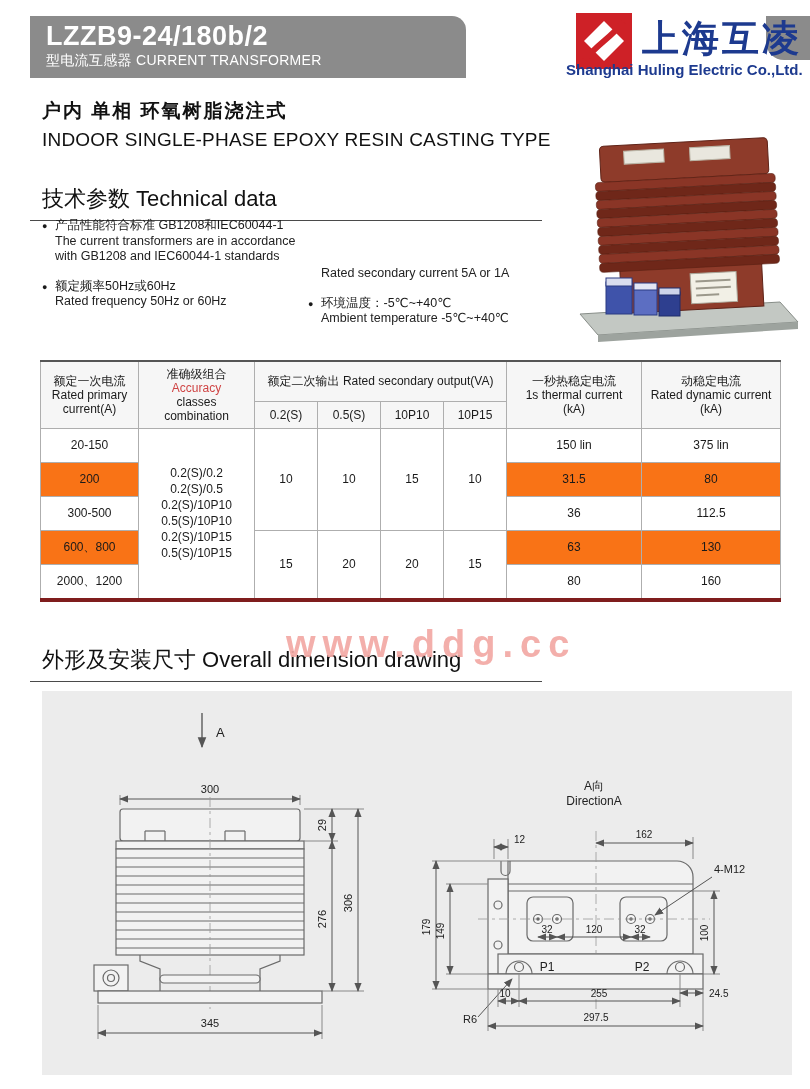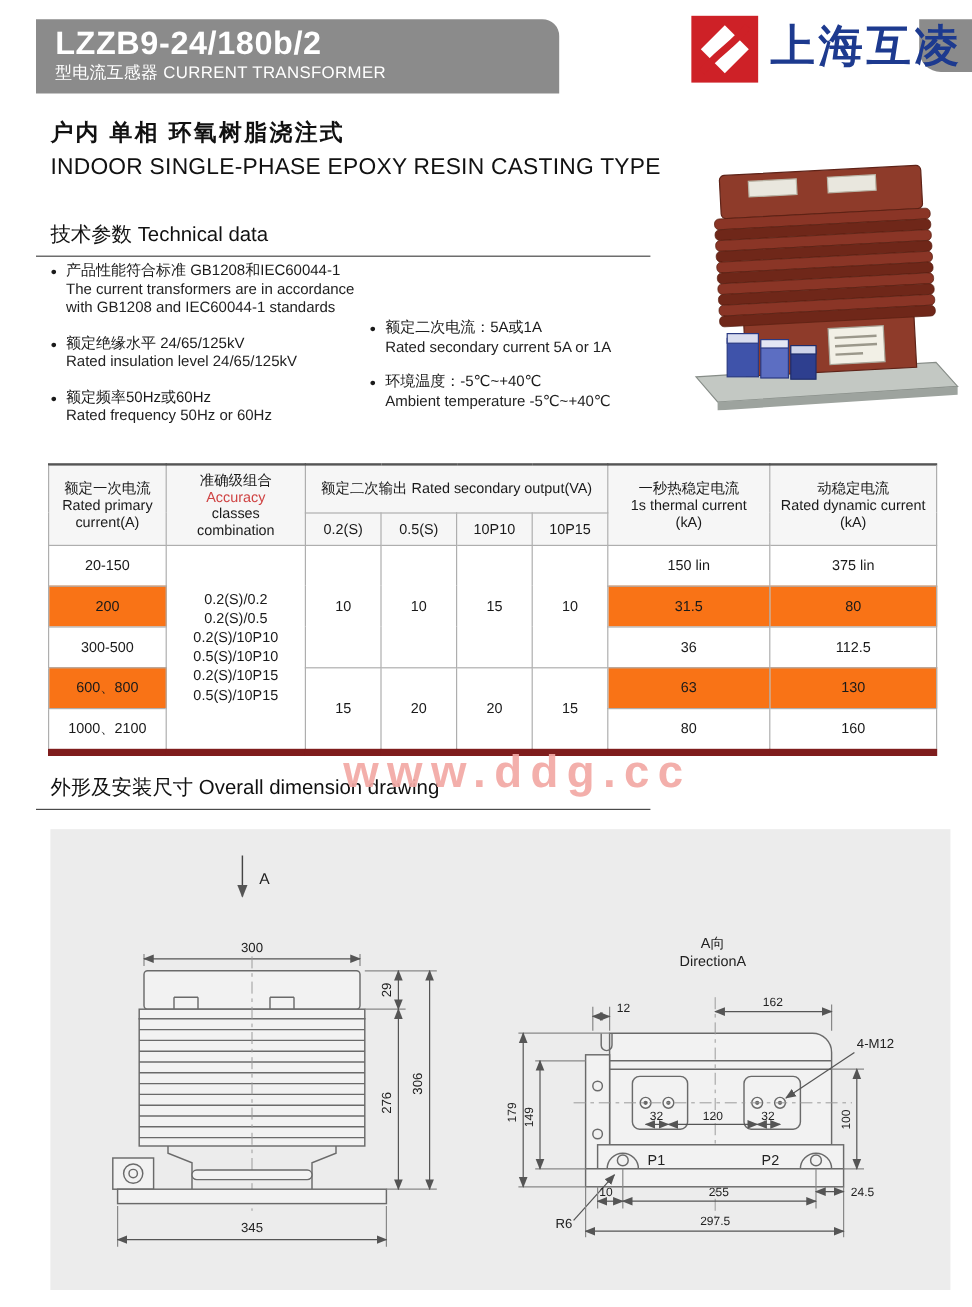--- a/index.html
+++ b/index.html
@@ -79,6 +79,7 @@
     <path d="M9,47 C21,31 35,25 47,9" stroke="#ce2127" stroke-width="6" fill="none"></path>
   </svg>
   <div class="brand-cn">上海互凌</div>
+  <div class="company-en">Shanghai Huling Electric Co.,Ltd.</div>
 
   <div class="intro">
     <div class="cn">户内  单相  环氧树脂浇注式</div>

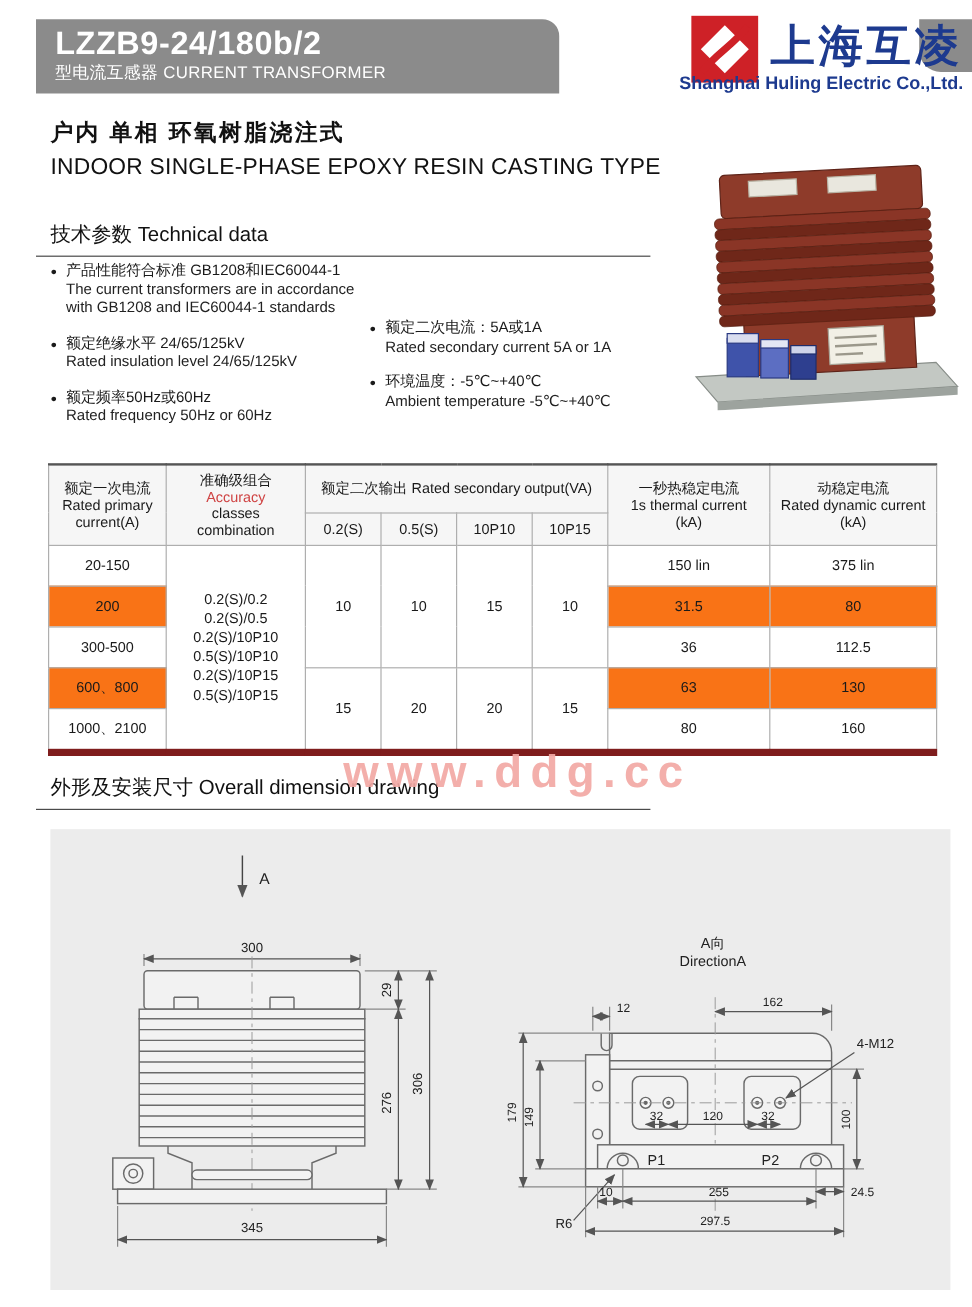--- a/index.html
+++ b/index.html
@@ -23,7 +23,7 @@
   .intro .en{font-size:19px;margin-top:5px;letter-spacing:.2px;}
 
   .section-h{position:absolute;left:30px;width:512px;border-bottom:1px solid #4a4a4a;
-             padding:0 0 6px 12px;font-size:17px;color:#111;box-sizing:border-box;}
+             padding:0 0 6px 12px;font-size:22px;color:#111;box-sizing:border-box;}
   #tech-heading{top:184px;}
   #dim-heading{top:645px;}
 

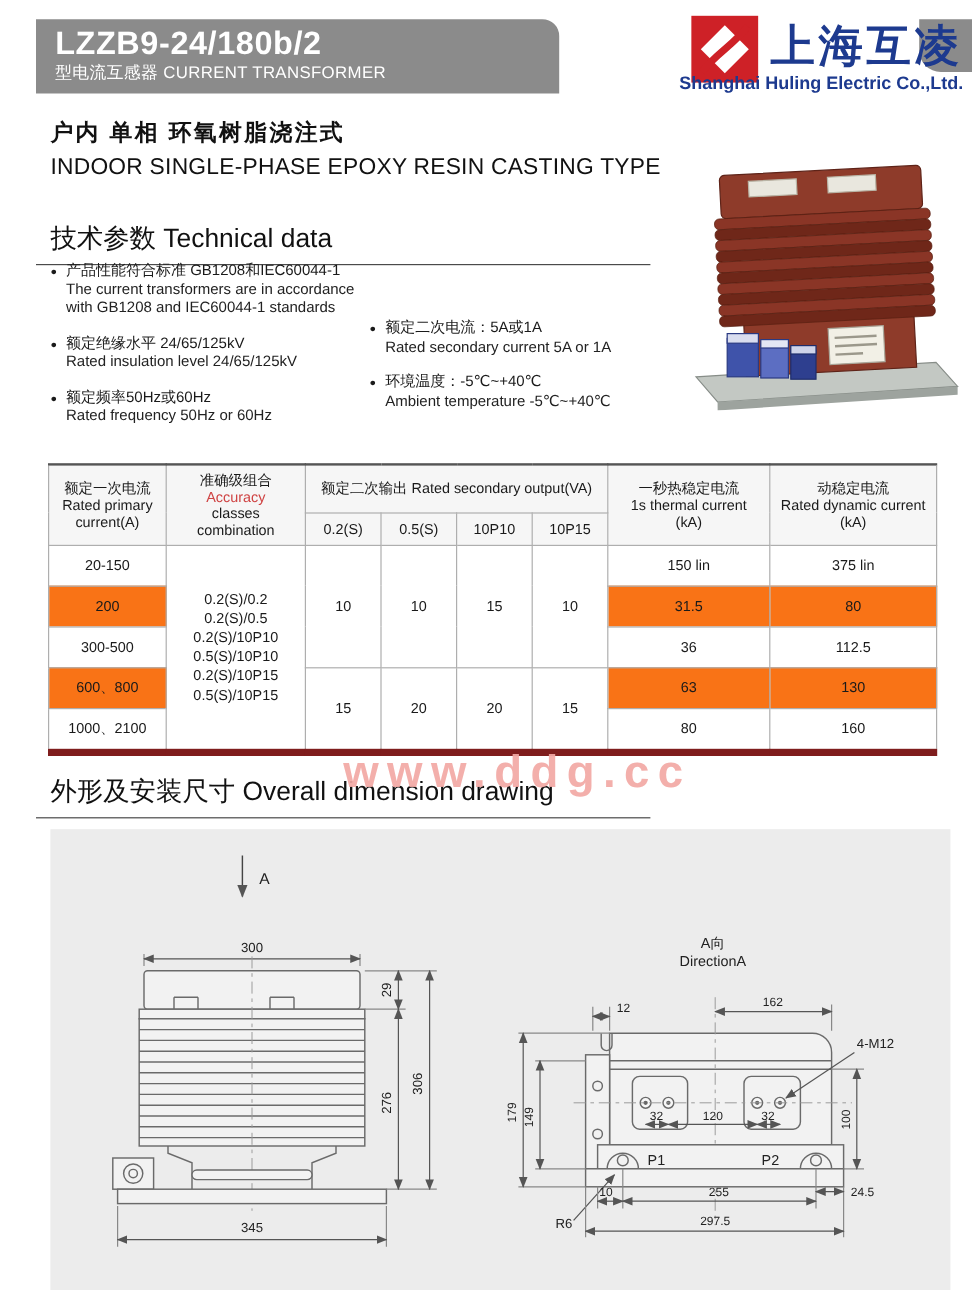--- a/index.html
+++ b/index.html
@@ -106,7 +106,6 @@
 
   <div class="bullets" id="bullets-right">
     <div class="bullet">
-      <div class="cn">额定二次电流：5A或1A</div>
       <div class="en">Rated secondary current 5A or 1A</div>
     </div>
     <div class="bullet">

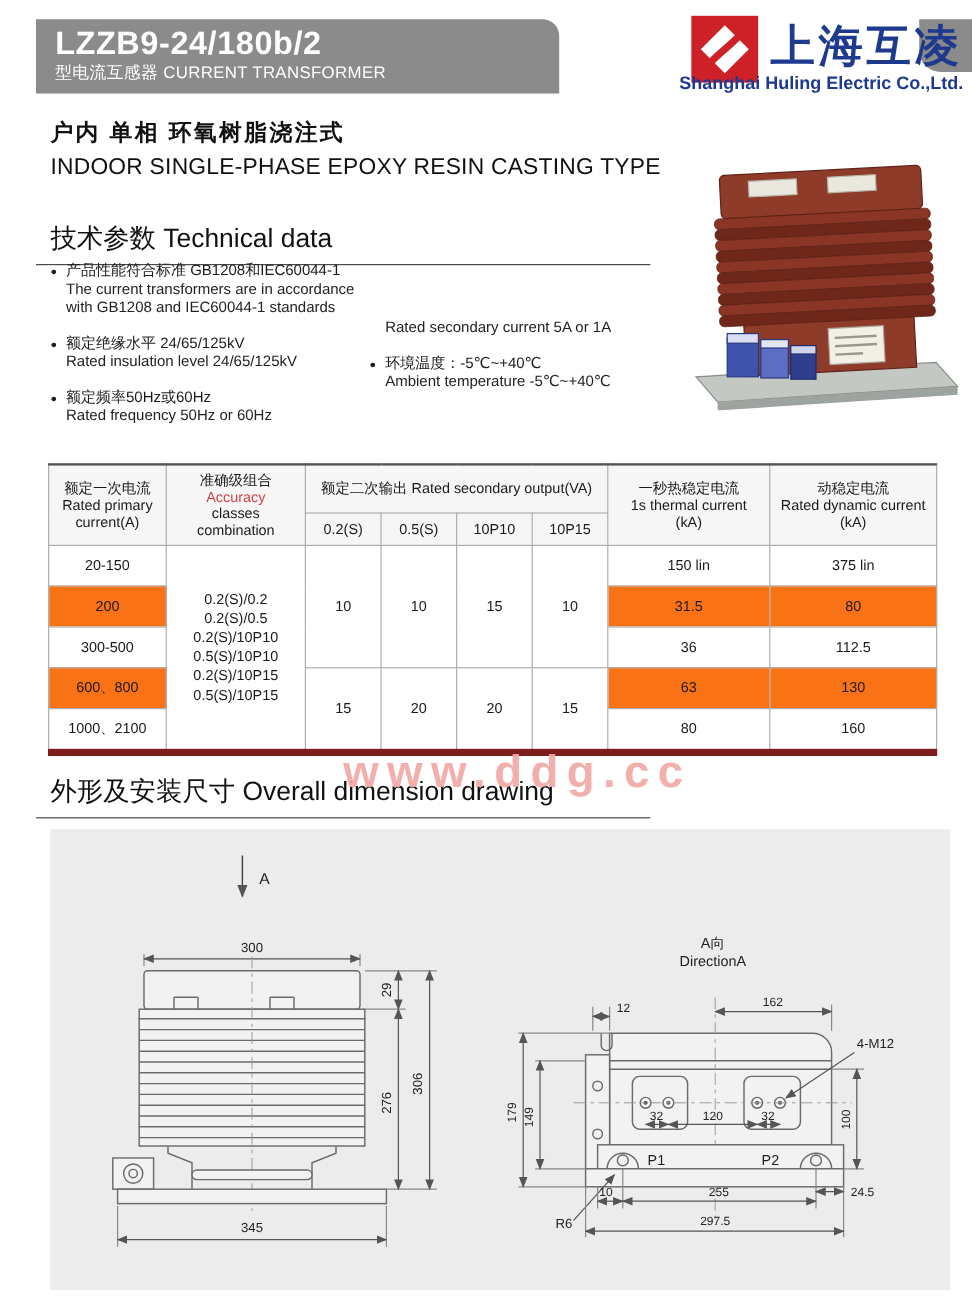--- a/index.html
+++ b/index.html
@@ -93,10 +93,6 @@
       <div class="cn">产品性能符合标准 GB1208和IEC60044-1</div>
       <div class="en">The current transformers are in accordance</div>
       <div class="en">with GB1208 and IEC60044-1 standards</div>
-    </div>
-    <div class="bullet">
-      <div class="cn">额定绝缘水平 24/65/125kV</div>
-      <div class="en">Rated insulation level 24/65/125kV</div>
     </div>
     <div class="bullet">
       <div class="cn">额定频率50Hz或60Hz</div>

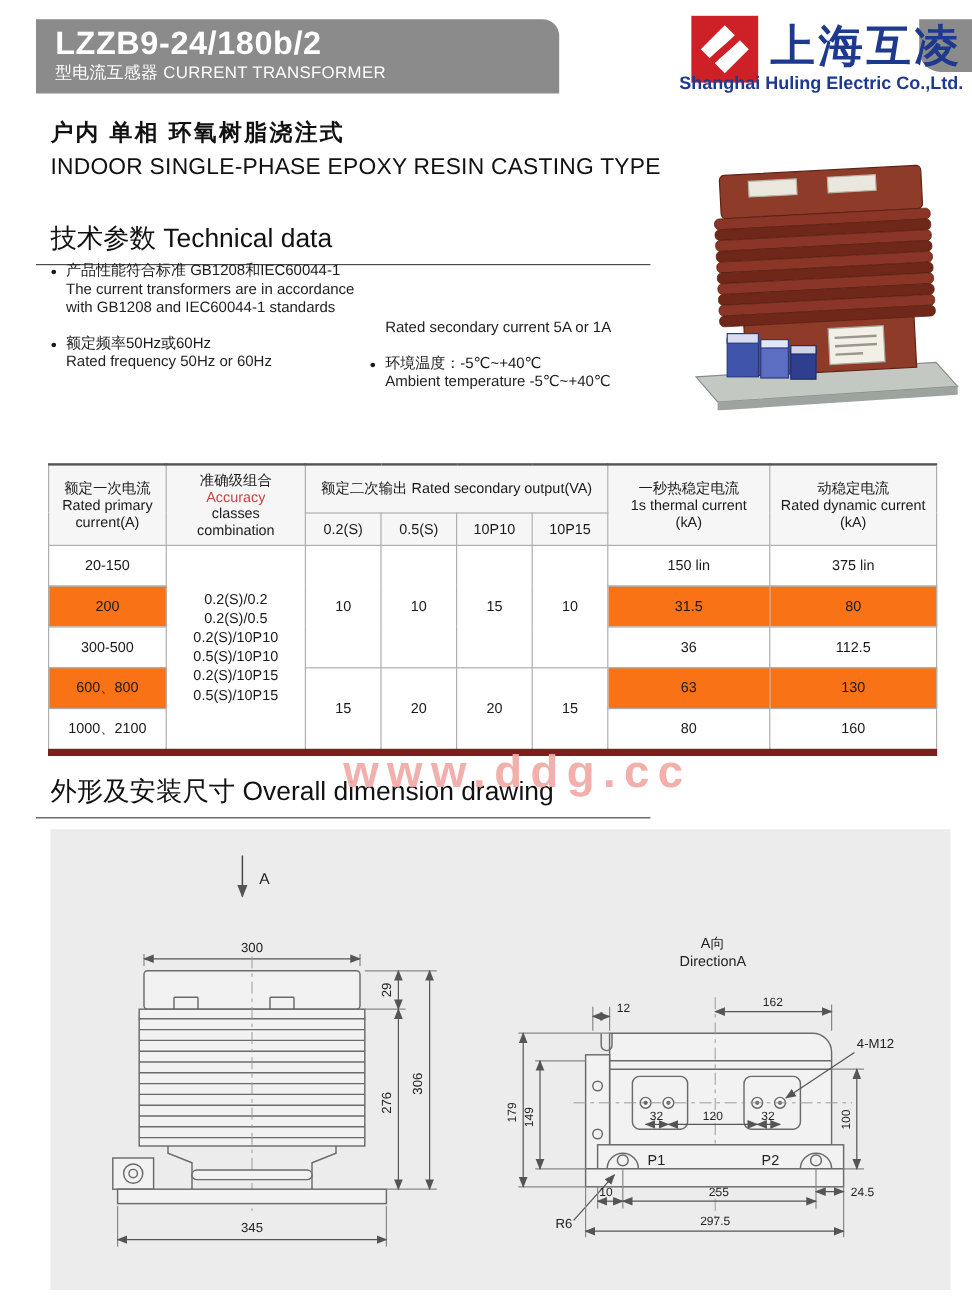--- a/index.html
+++ b/index.html
@@ -39,7 +39,7 @@
   
   table.spec{position:absolute;left:40px;top:360px;width:740px;border-collapse:collapse;
              table-layout:fixed;font-size:12px;color:#1a1a1a;
-             border-top:2px solid #555;border-bottom:6px solid #7f1d1d;margin-top:26px;}
+             border-top:2px solid #555;border-bottom:4px solid #7f1d1d;}
   table.spec th,table.spec td{border:1px solid #aeaeae;text-align:center;vertical-align:middle;
              padding:2px 1px;line-height:14px;font-weight:normal;}
   table.spec thead th{background:#f6f6f6;}

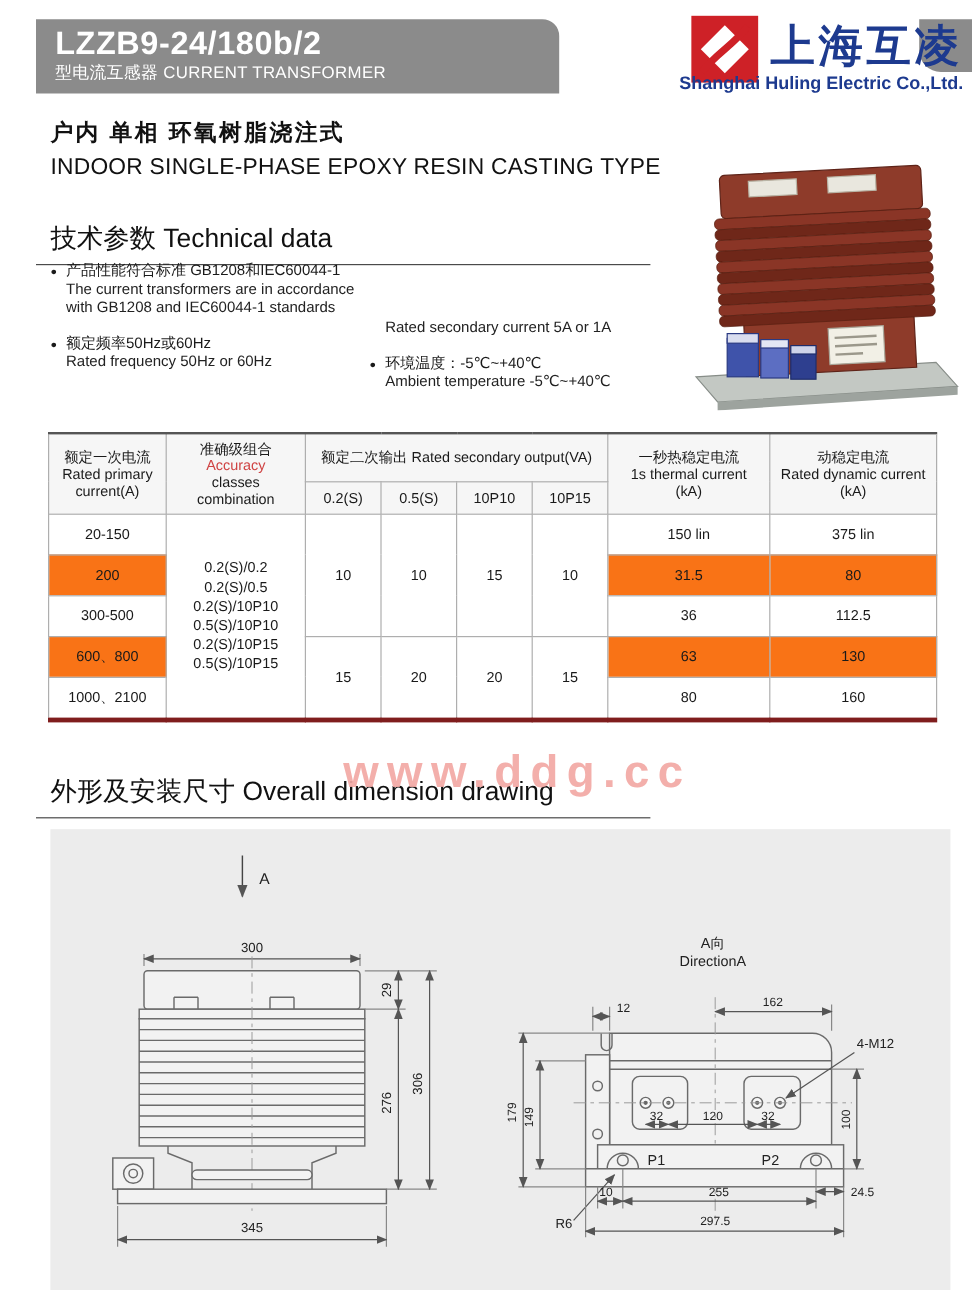--- a/index.html
+++ b/index.html
@@ -224,7 +224,7 @@
         <td class="gray">130</td>
       </tr>
       <tr>
-        <td>1000、2100</td>
+        <td>2000、1200</td>
         <td>80</td>
         <td>160</td>
       </tr>

